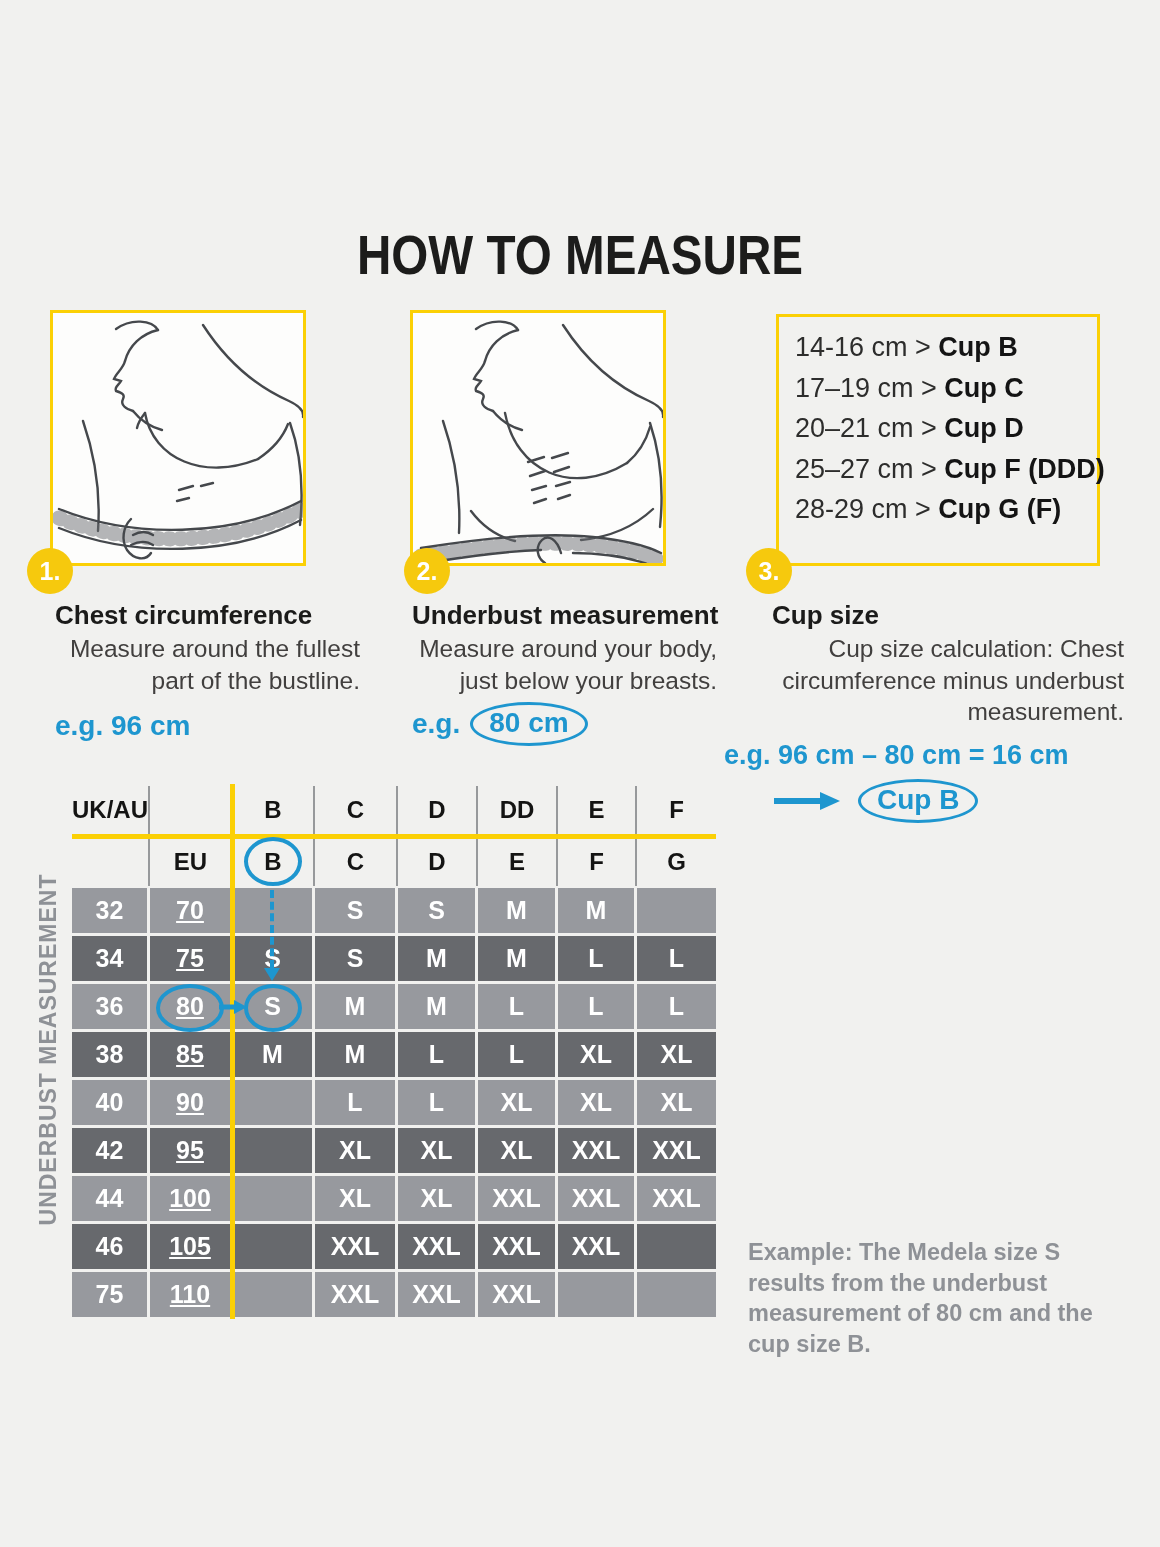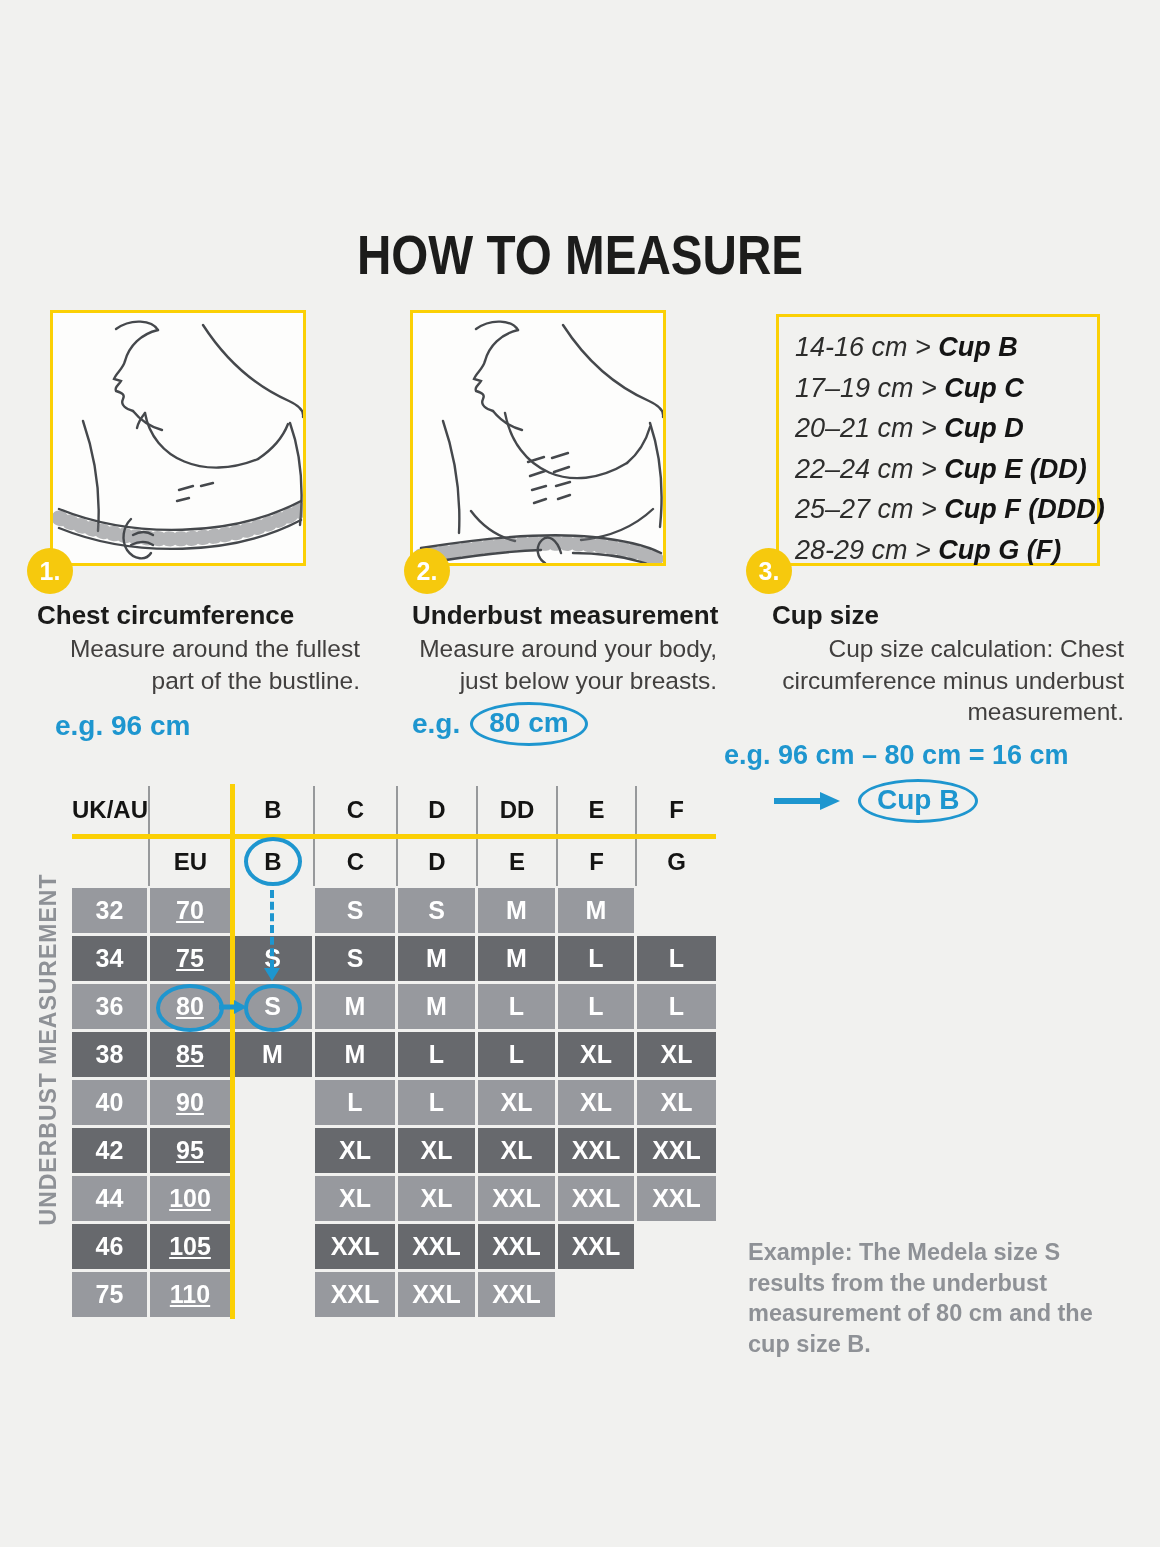--- a/index.html
+++ b/index.html
@@ -12,7 +12,7 @@
          transform:scaleX(.85);}
 
   
-  .ybox{position:absolute;border:3px solid #FBD005;box-sizing:border-box;font-style:italic;}
+  .ybox{position:absolute;border:3px solid #FBD005;box-sizing:border-box;}
   .illus{background:#FDFDFC;}
   .box1{left:50px;top:310px;width:256px;height:256px;}
   .box2{left:410px;top:310px;width:256px;height:256px;}

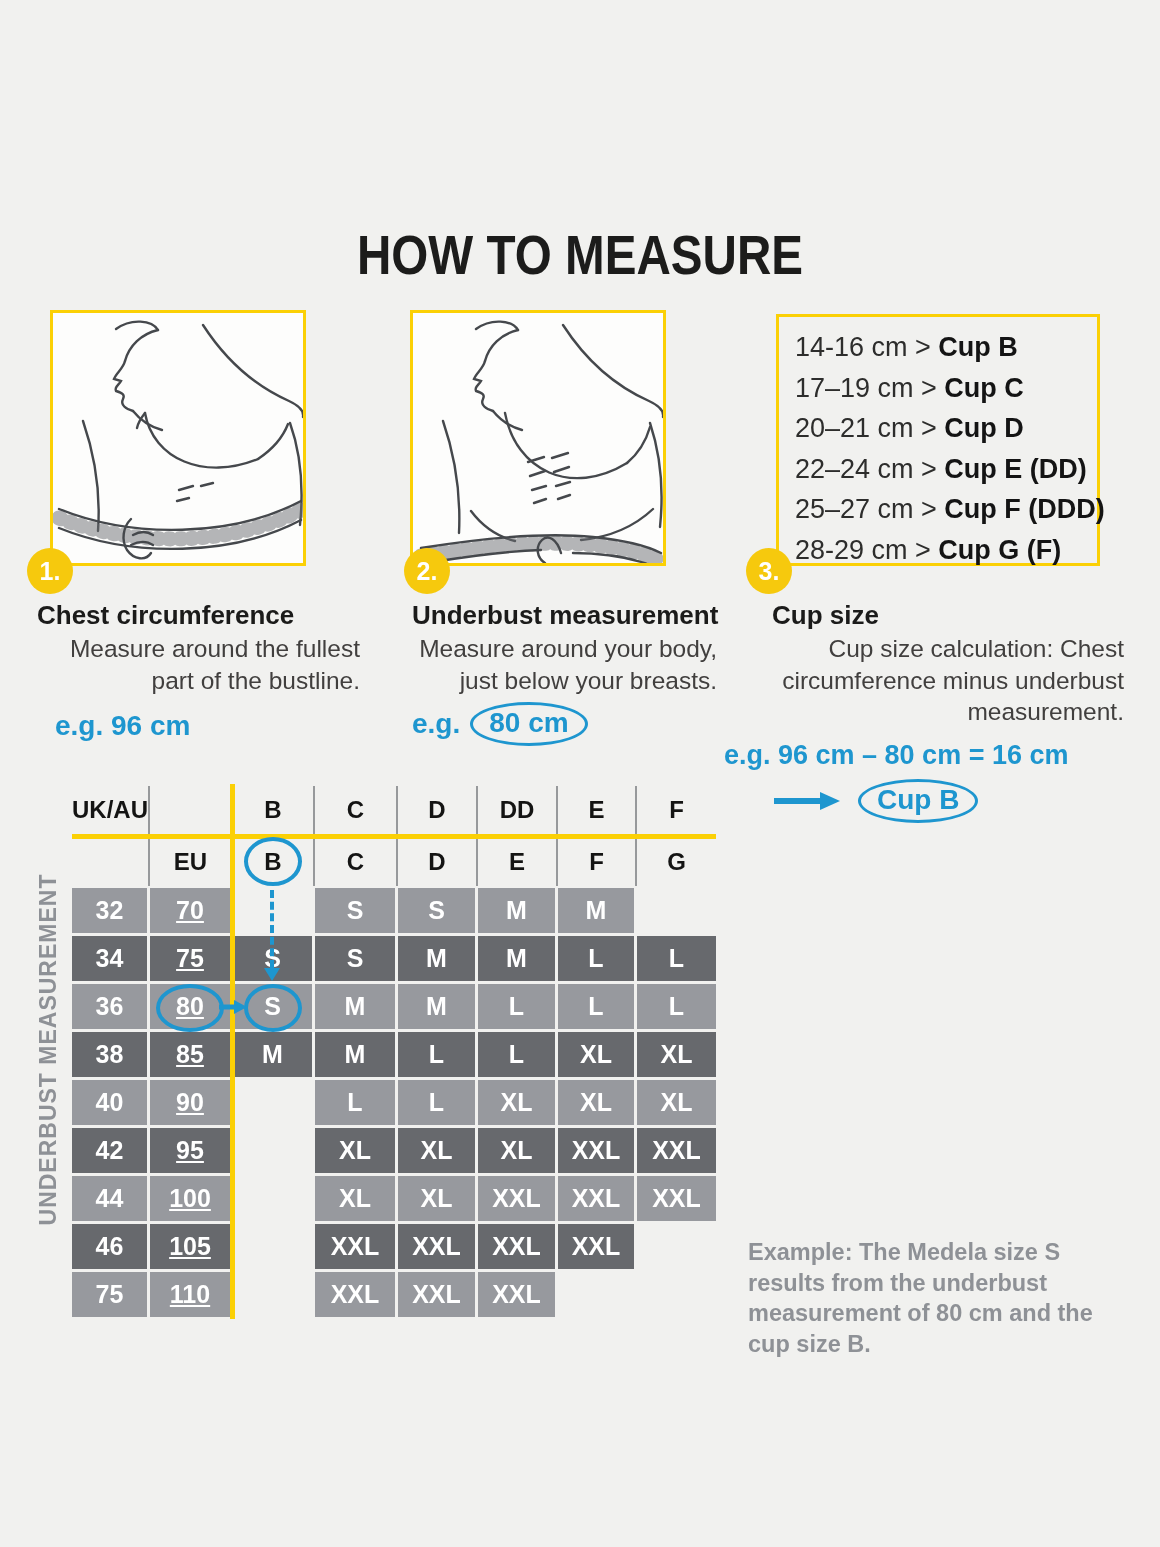--- a/index.html
+++ b/index.html
@@ -145,7 +145,6 @@
         <div class="cup-item"><span>14-16 cm &gt; </span><b>Cup B</b></div>
         <div class="cup-item"><span>17–19 cm &gt; </span><b>Cup C</b></div>
         <div class="cup-item"><span>20–21 cm &gt; </span><b>Cup D</b></div>
-        <div class="cup-item"><span>22–24 cm &gt; </span><b>Cup E (DD)</b></div>
         <div class="cup-item"><span>25–27 cm &gt; </span><b>Cup F (DDD)</b></div>
         <div class="cup-item"><span>28-29 cm &gt; </span><b>Cup G (F)</b></div>
       </div>

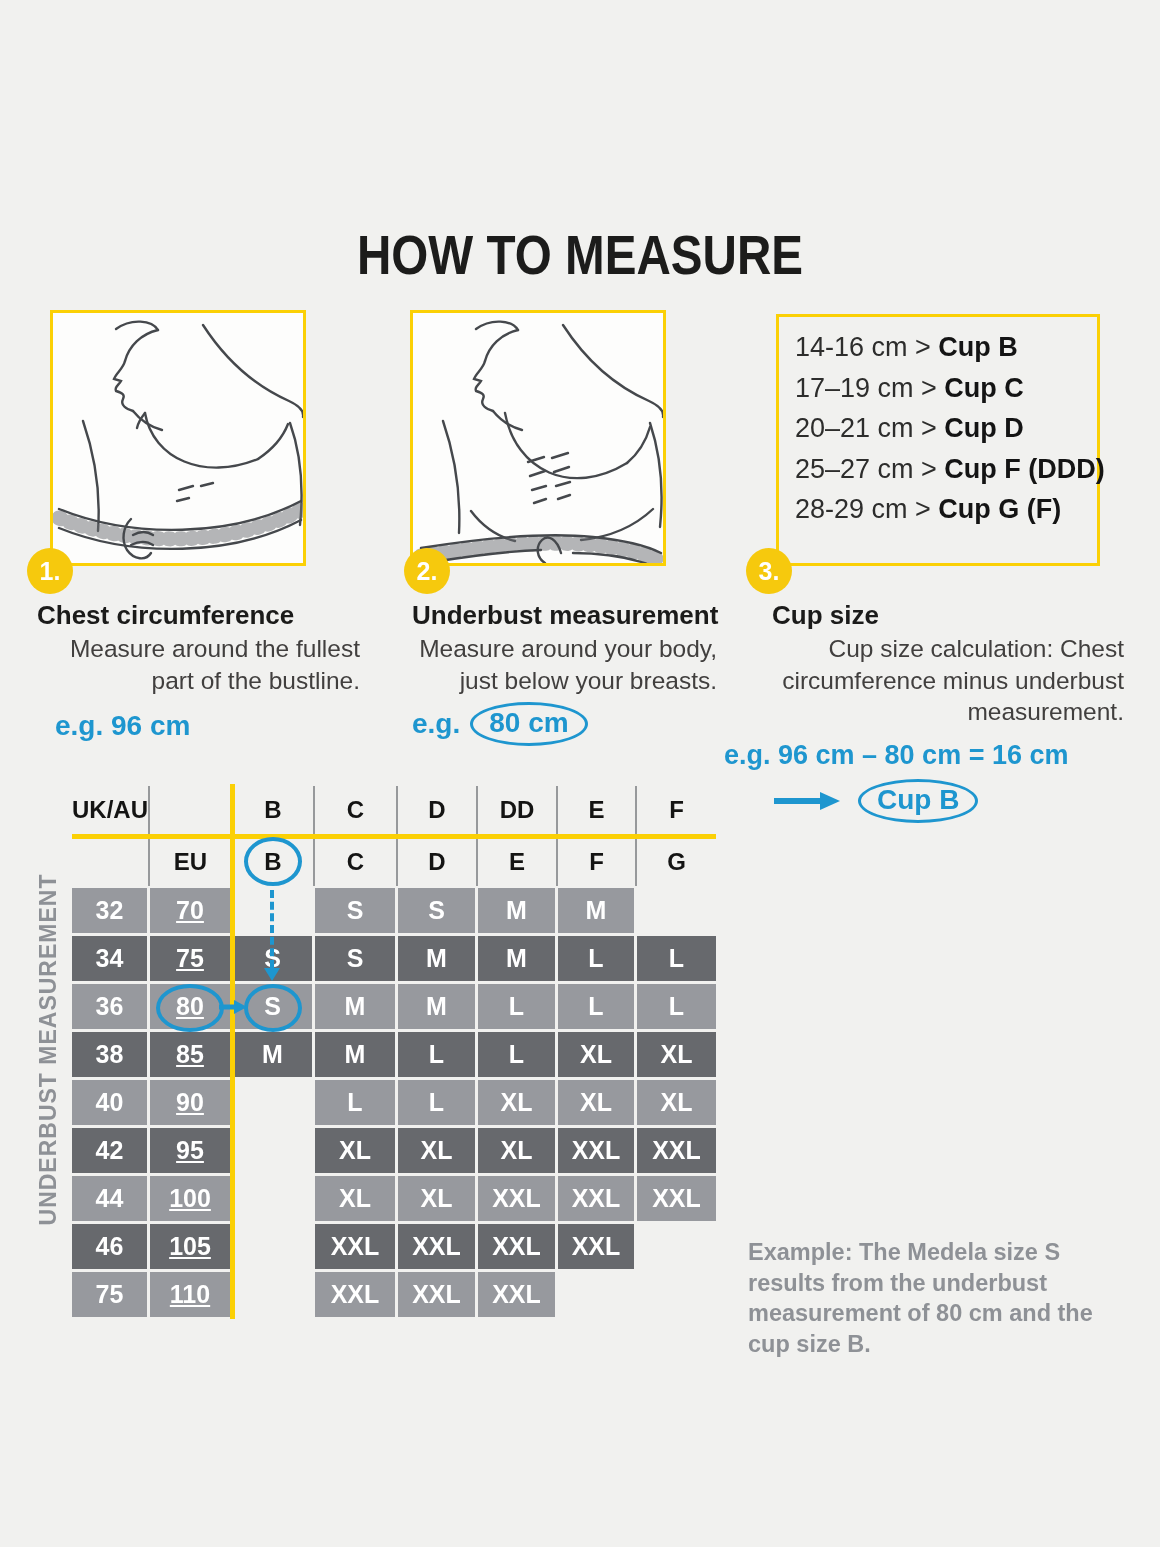--- a/index.html
+++ b/index.html
@@ -34,7 +34,7 @@
   
   .step-head{position:absolute;font-size:26px;font-weight:bold;color:#1B1B1A;}
   .step-body{position:absolute;font-size:24.5px;color:#413F3E;line-height:31.5px;text-align:right;}
-  .h1{left:37px;top:600px;text-align:right;} .h2{left:412px;top:600px;} .h3{left:772px;top:600px;}
+  .h1{left:55px;top:600px;text-align:right;} .h2{left:412px;top:600px;} .h3{left:772px;top:600px;}
   .b1{left:55px;top:633px;width:305px;} .b2{left:412px;top:633px;width:305px;}
   .b3{left:772px;top:633px;width:352px;}
   .eg{position:absolute;color:#1E96CF;font-weight:bold;font-size:28px;}

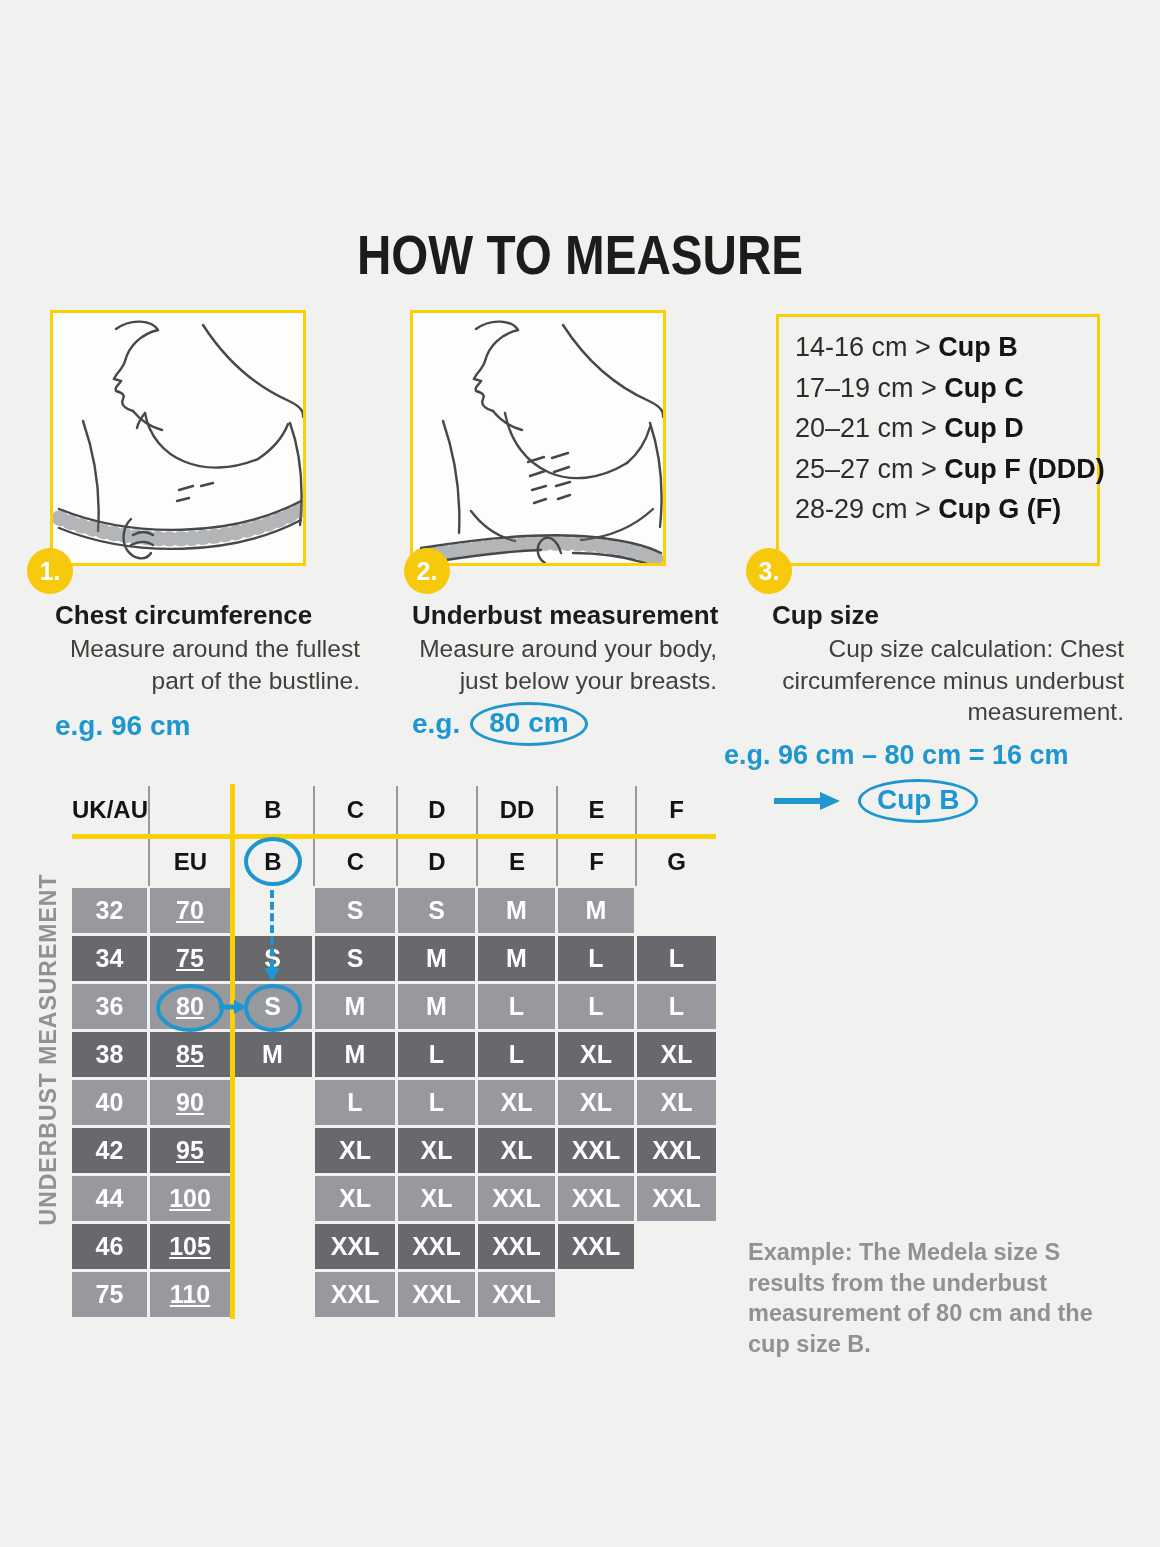--- a/index.html
+++ b/index.html
@@ -59,7 +59,7 @@
   .yellow-hline{position:absolute;left:0;top:48px;width:644px;height:5px;background:#FBD005;z-index:3;}
   .yellow-vline{position:absolute;left:158px;top:-2px;width:5px;height:535px;background:#FBD005;z-index:3;}
   .tbody{display:flex;flex-direction:column;gap:3px;margin-top:2px;}
-  .trow{display:flex;gap:3px;height:45px;align-items:flex-end;}
+  .trow{display:flex;gap:3px;height:45px;}
   .tcell{text-align:center;font-weight:bold;font-size:25px;color:#FFFFFF;line-height:45px;}
   .light .tcell{background:#97999E;}
   .dark  .tcell{background:#67696D;}

